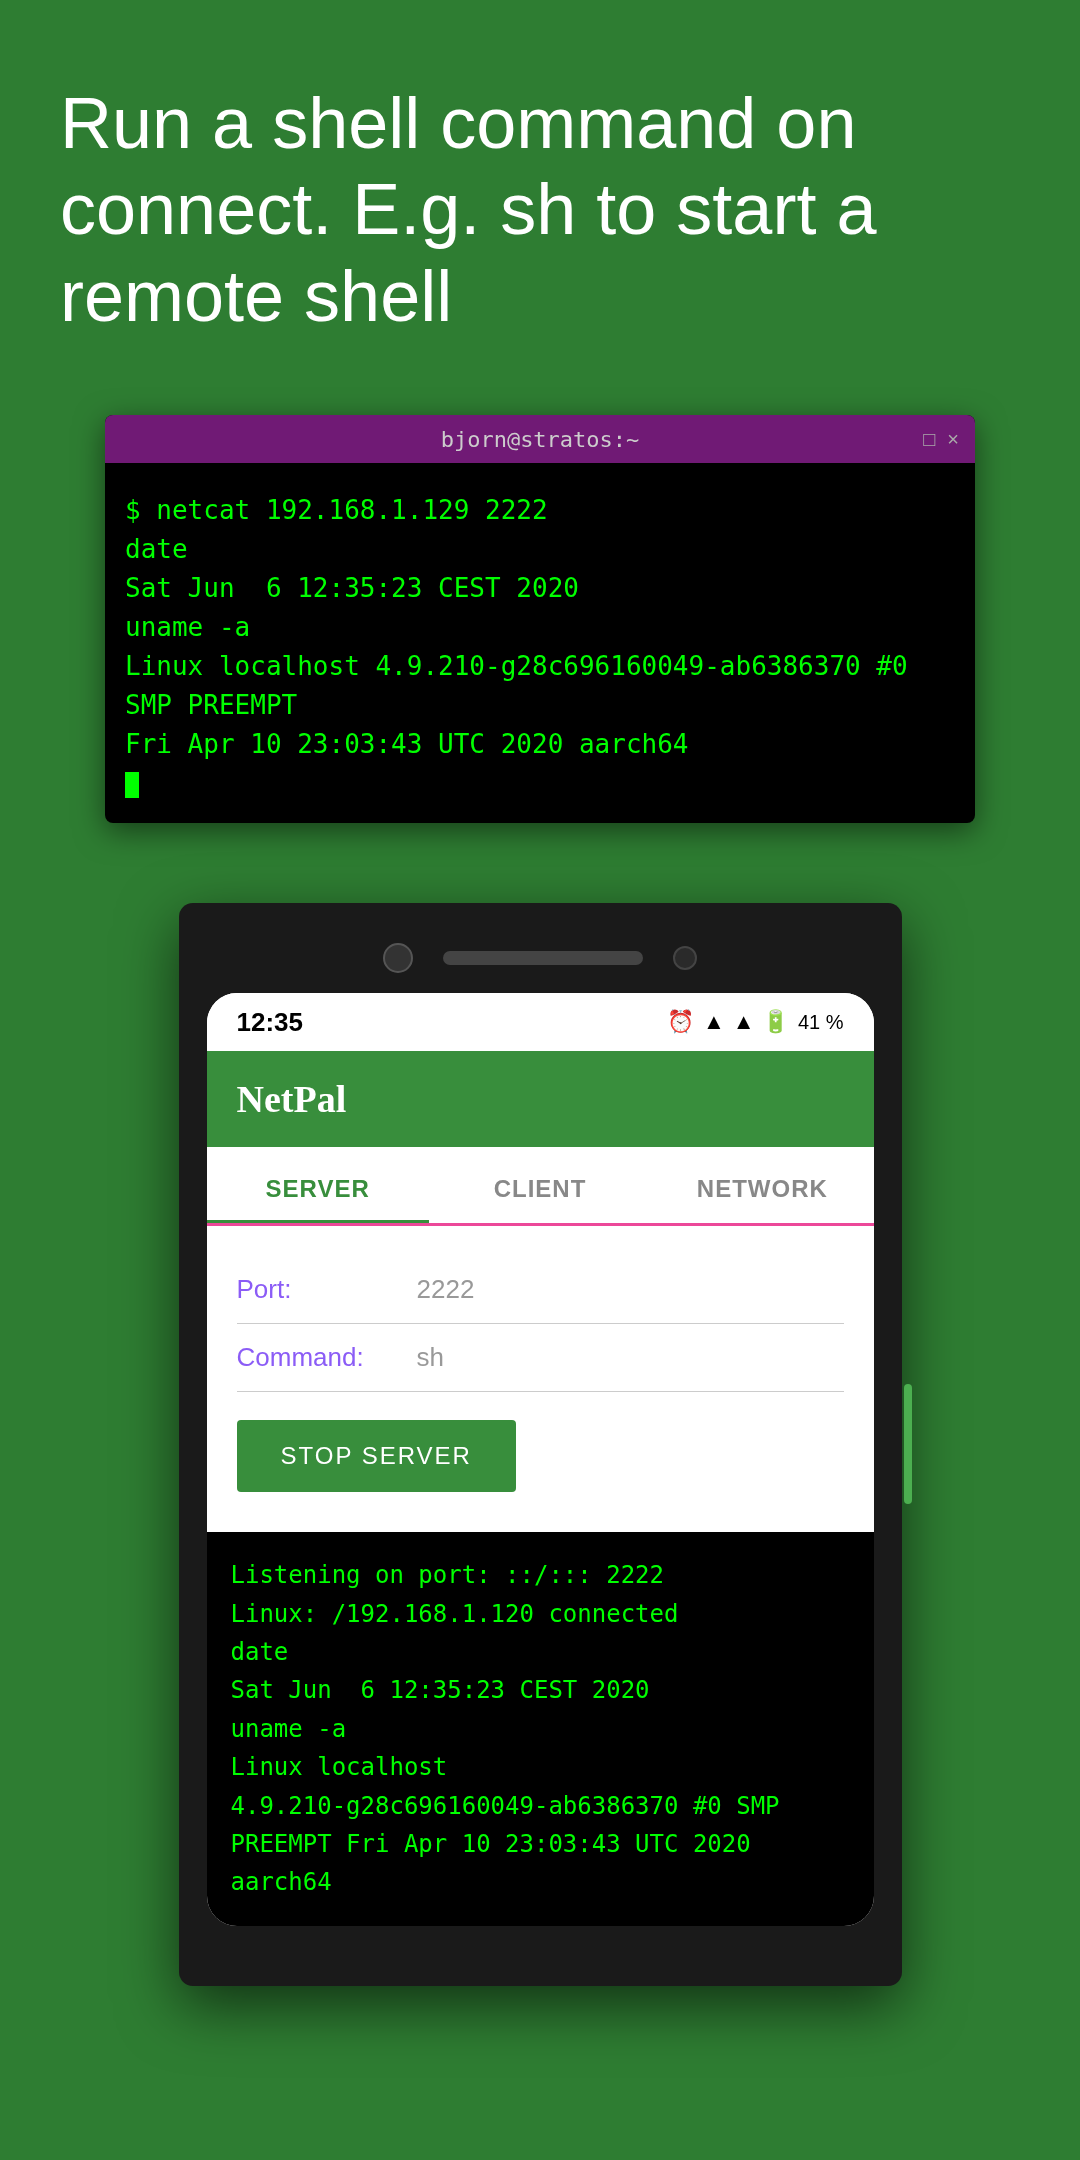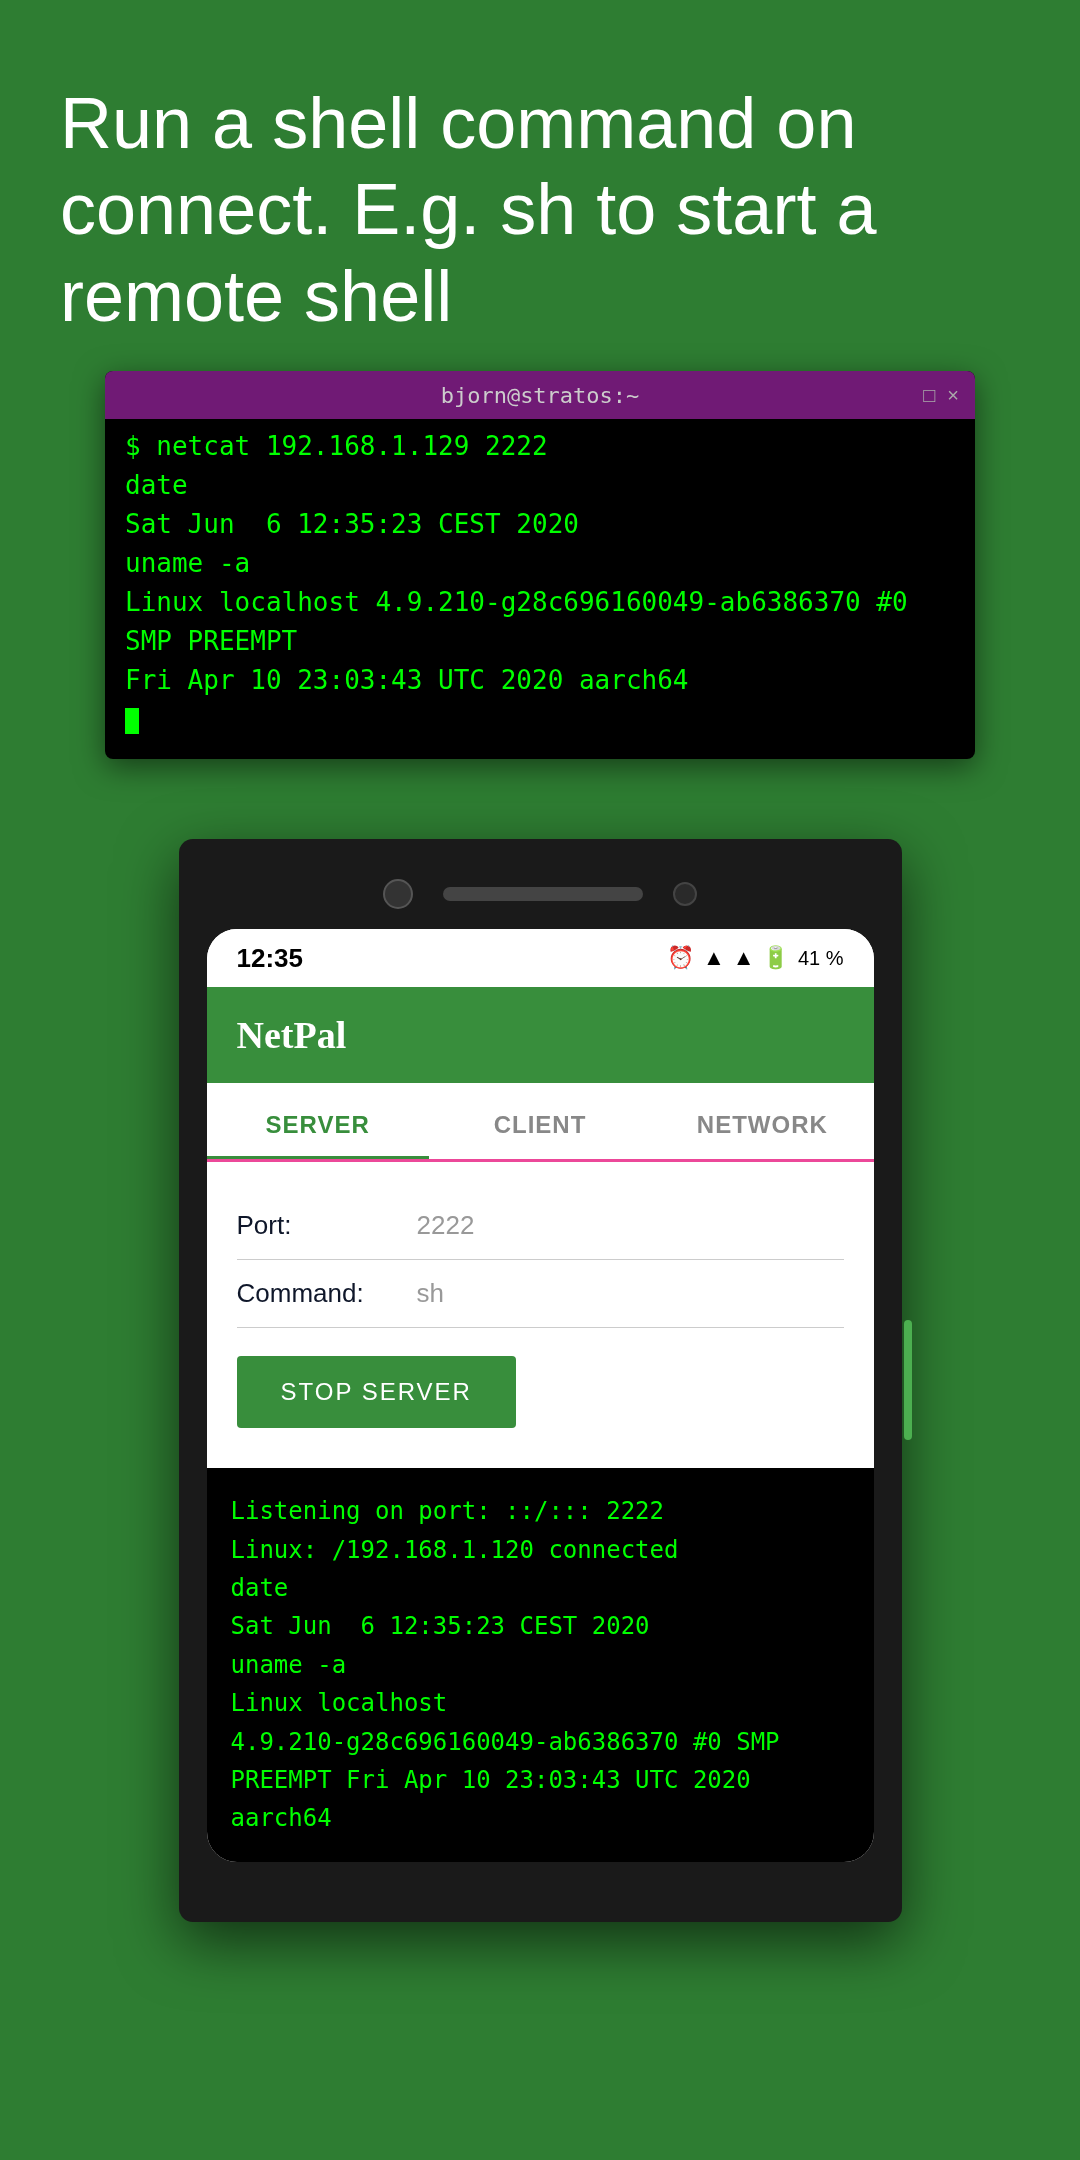--- a/index.html
+++ b/index.html
@@ -29,7 +29,7 @@
       font-weight: 500;
       line-height: 1.2;
       width: 100%;
-      margin-bottom: 32px;
+      margin-bottom: 76px;
     }
 
     

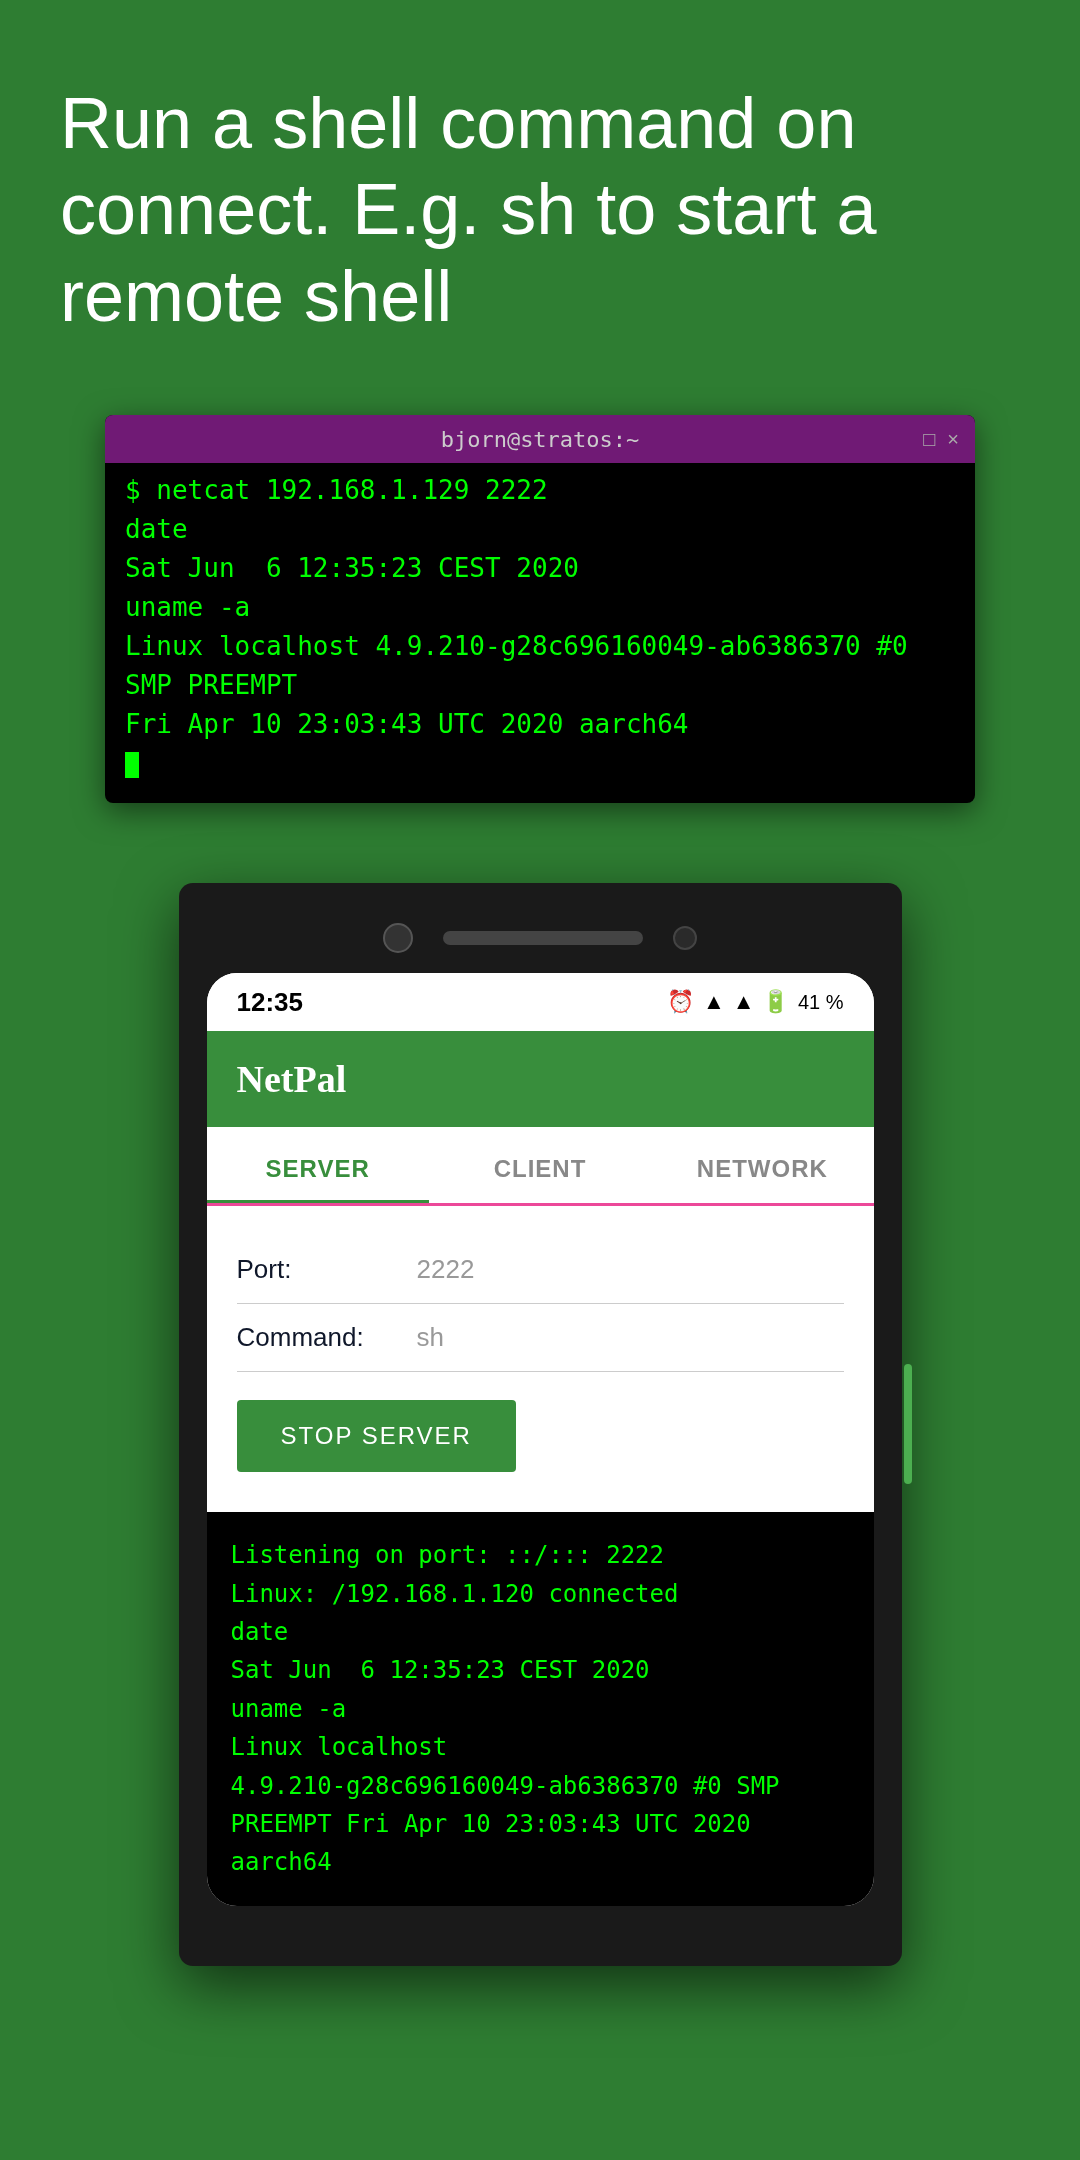--- a/index.html
+++ b/index.html
@@ -72,7 +72,7 @@
     }
 
     .terminal-body {
-      padding: 8px 20px 20px 20px;
+      padding: 28px 20px 20px 20px;
       font-family: monospace;
       font-size: 26px;
       line-height: 1.5;

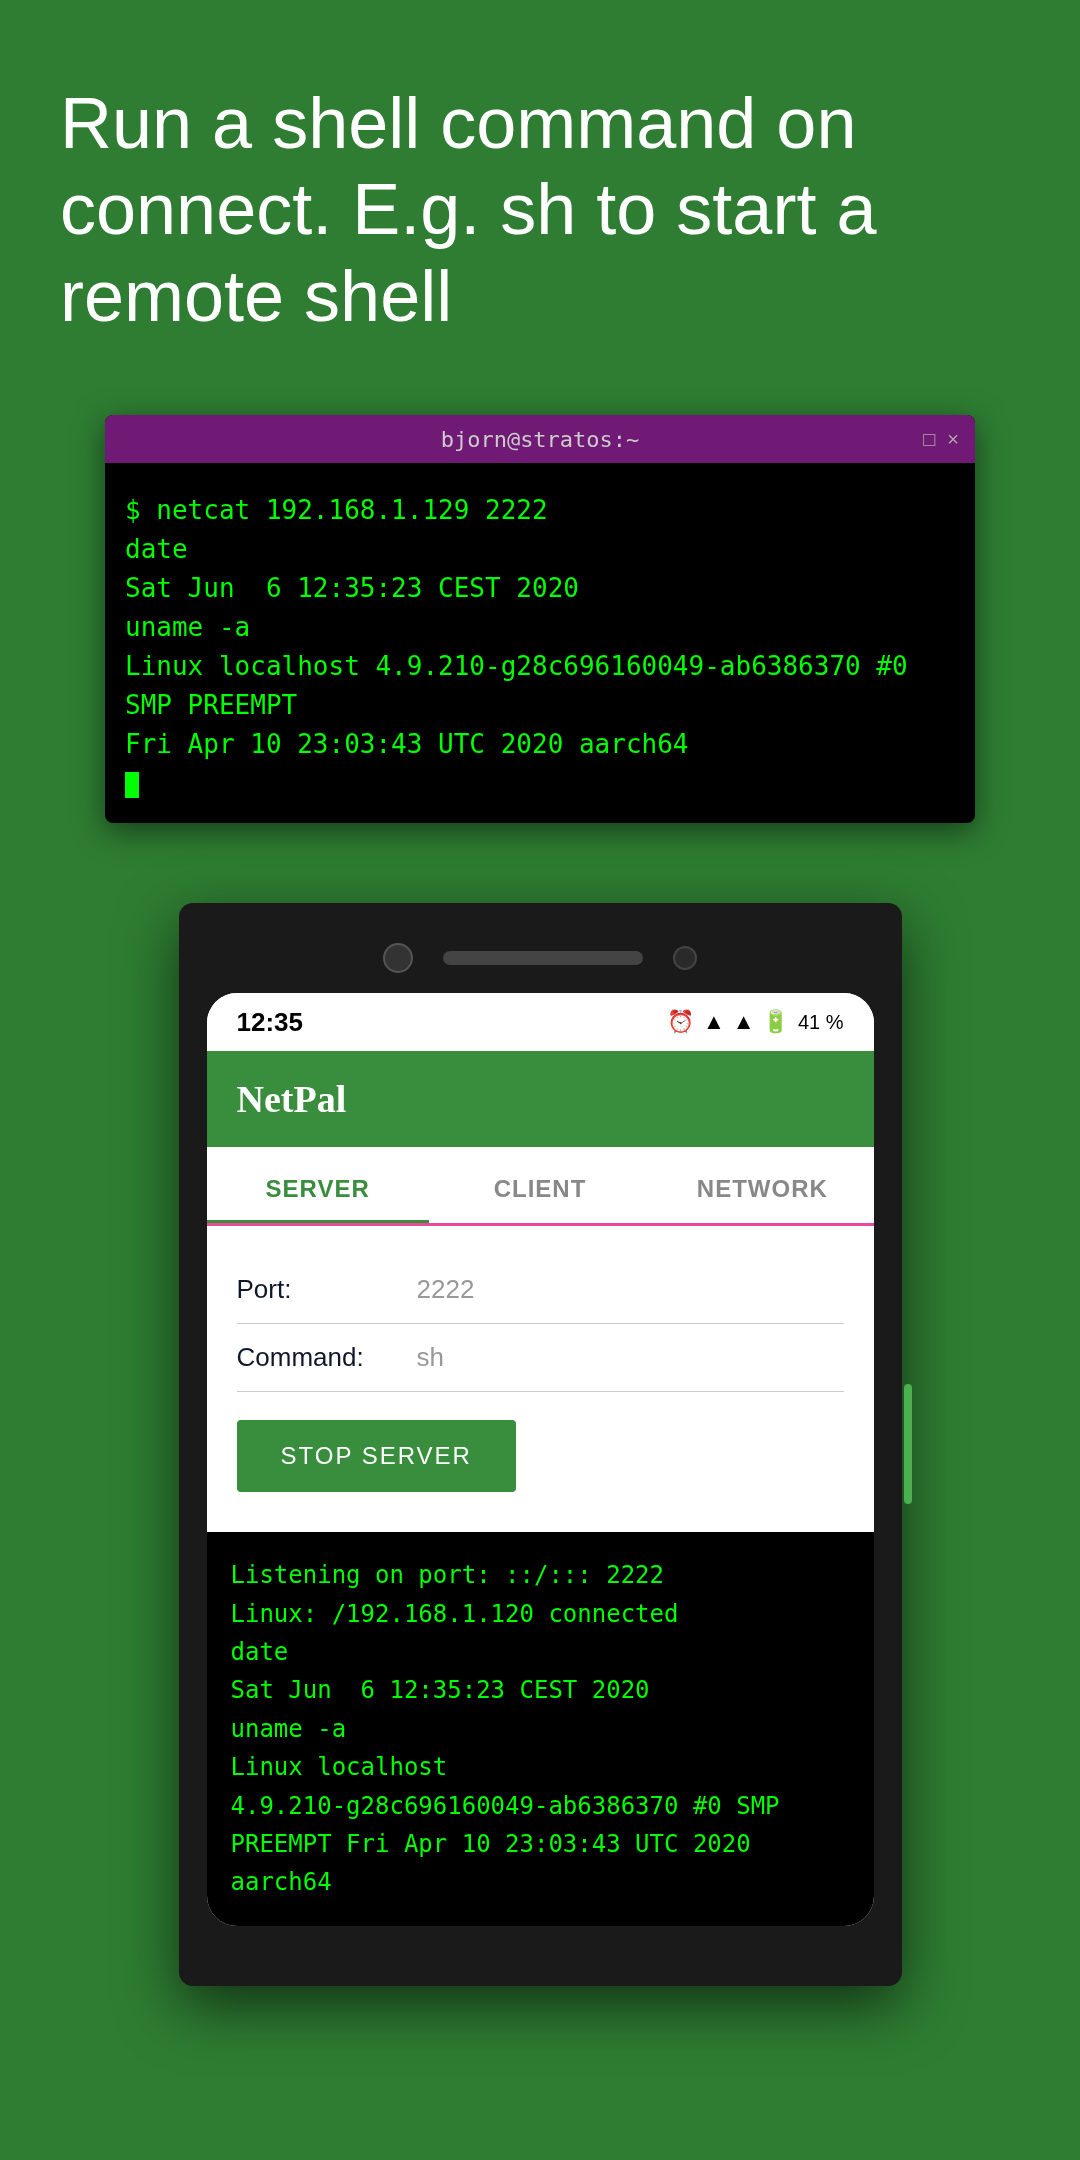--- a/index.html
+++ b/index.html
@@ -231,7 +231,7 @@
 
     .form-label {
       font-size: 26px;
-      color: #0f172a;
+      color: #8b5cf6;
       min-width: 180px;
     }
 

